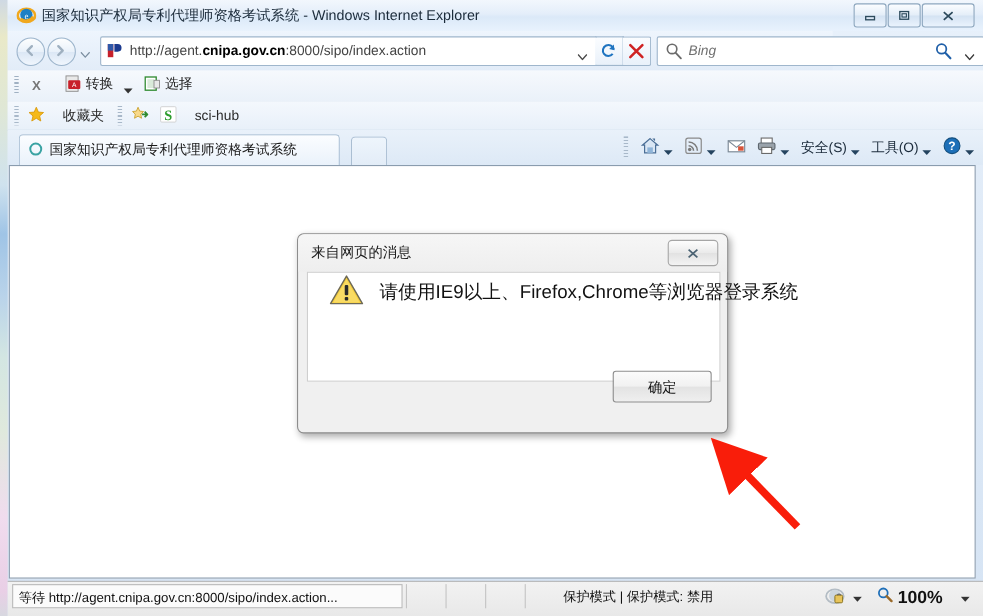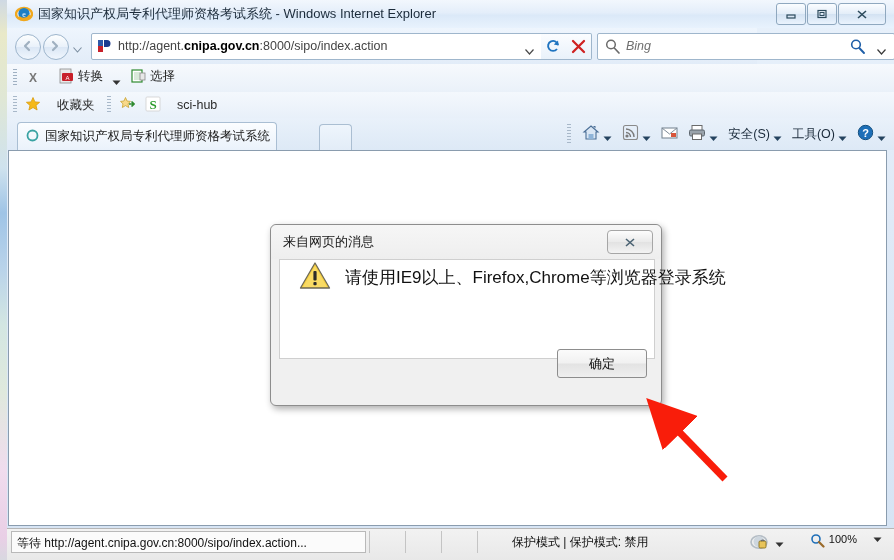--- a/index.html
+++ b/index.html
@@ -121,7 +121,7 @@
     background:linear-gradient(180deg,#e9f1fa 0%,#dde9f6 100%);
   }
   .tab{
-    position:absolute;left:10px;top:4px;width:260px;height:28px;
+    position:absolute;left:10px;top:4px;width:292px;height:28px;
     background:linear-gradient(180deg,#fbfdff 0%,#eaf2fb 100%);
     border:1px solid #a9bed3;border-bottom:none;border-radius:4px 4px 0 0;
     display:flex;align-items:center;gap:6px;padding-left:8px;box-sizing:border-box;

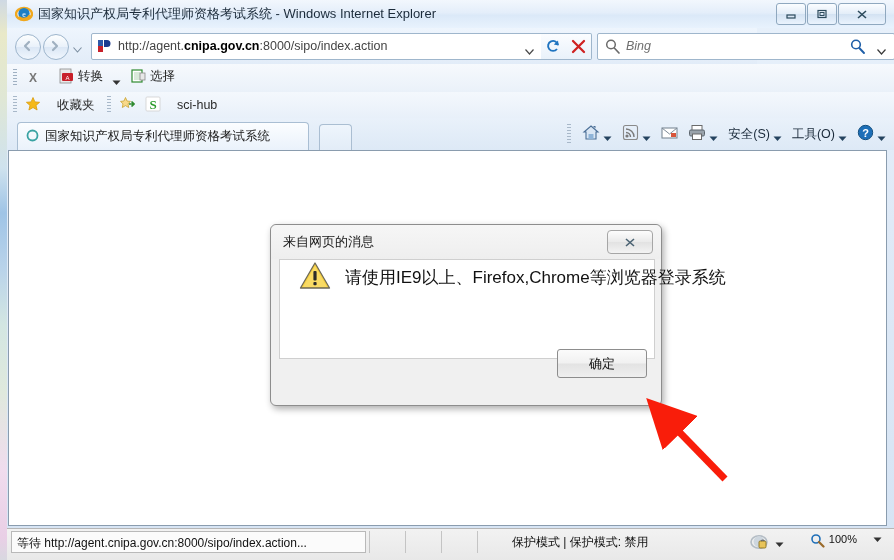--- a/index.html
+++ b/index.html
@@ -147,7 +147,7 @@
 
   
   .dlg{
-    position:absolute;left:270px;top:224px;width:392px;height:182px;
+    position:absolute;left:270px;top:212px;width:392px;height:182px;
     background:#f0f0f0;
     border:1px solid #8d8d8d;border-radius:6px;
     box-shadow:2px 3px 7px rgba(0,0,0,0.32);

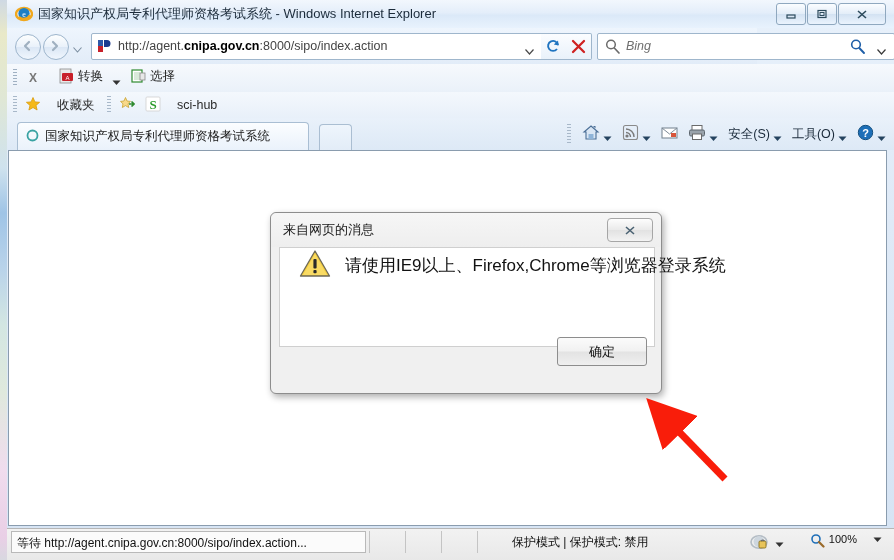--- a/index.html
+++ b/index.html
@@ -211,8 +211,8 @@
     position:absolute;right:110px;top:4px;display:flex;align-items:center;gap:5px;
   }
   .status-zoom{
-    position:absolute;right:12px;top:4px;display:flex;align-items:flex-start;gap:4px;
-    font-size:11px;color:#111;
+    position:absolute;right:12px;top:4px;display:flex;align-items:flex-end;gap:4px;
+    font-size:16px;color:#111;font-weight:bold;
   }
 </style>
 </head>

